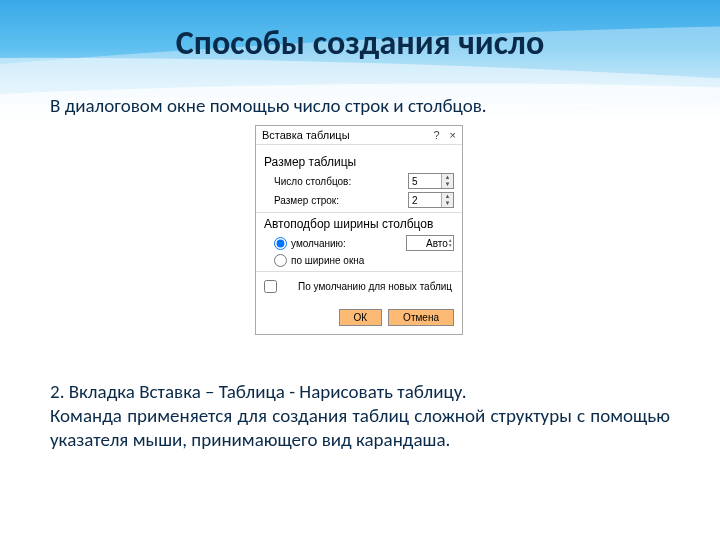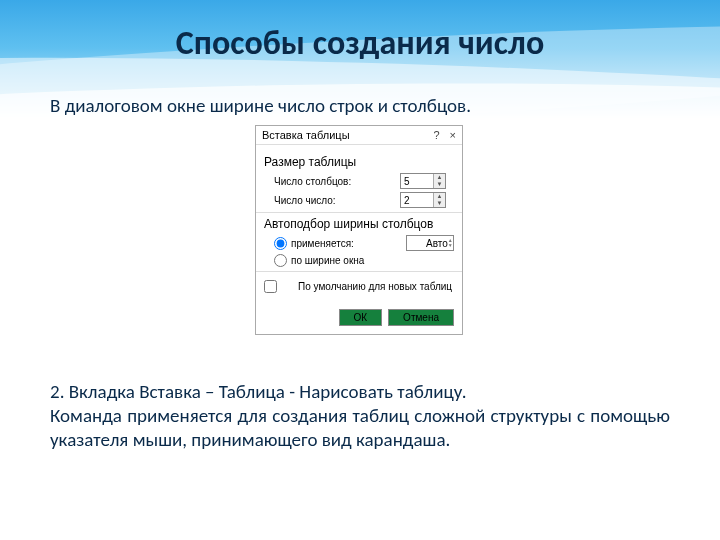--- a/index.html
+++ b/index.html
@@ -153,7 +153,7 @@
 
 <div class="title">Способы создания число</div>
 
-<div class="body-text intro">В диалоговом окне ширине число строк и столбцов.</div>
+<div class="body-text intro">В диалоговом окне помощью число строк и столбцов.</div>
 
 <div class="dialog">
   <div class="dlg-title">

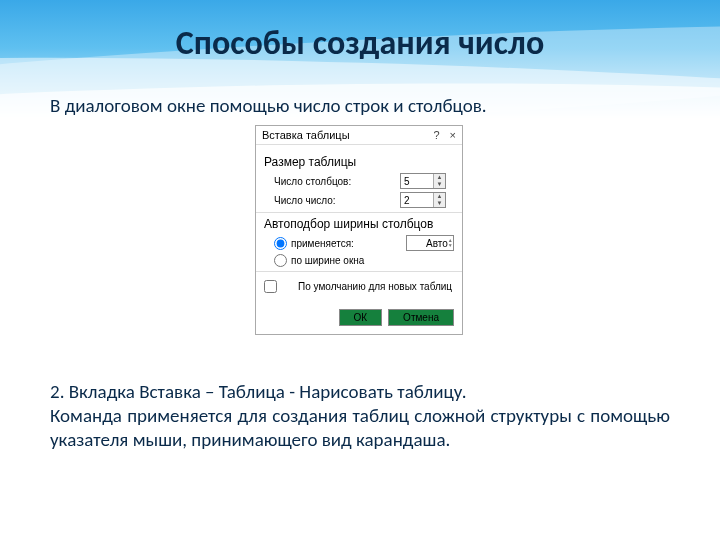--- a/index.html
+++ b/index.html
@@ -75,7 +75,7 @@
     display: flex;
     align-items: center;
     justify-content: space-between;
-    margin: 3px 8px 3px 10px;
+    margin: 3px 0 3px 10px;
   }
   .row label { font-size: 10px; }
   .spin {

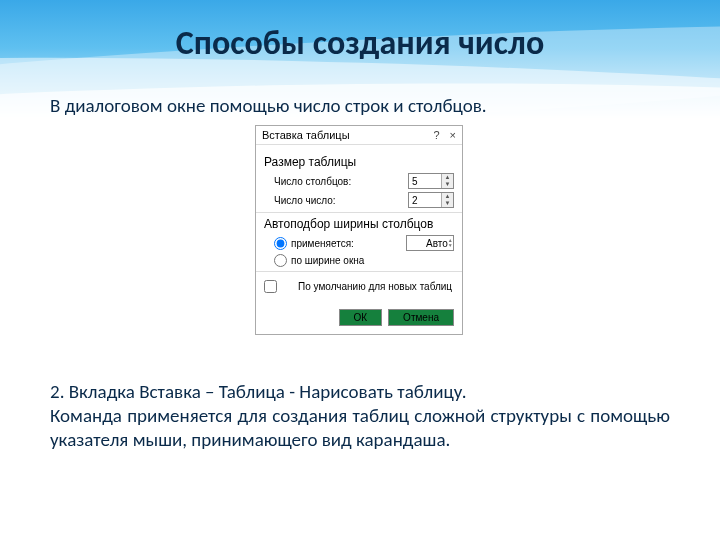--- a/index.html
+++ b/index.html
@@ -176,7 +176,7 @@
       </div>
     </div>
     <div class="row">
-      <label>Число число:</label>
+      <label>Размер строк:</label>
       <div class="spin">
         <input type="text" value="2" style="">
         <div class="arrows">

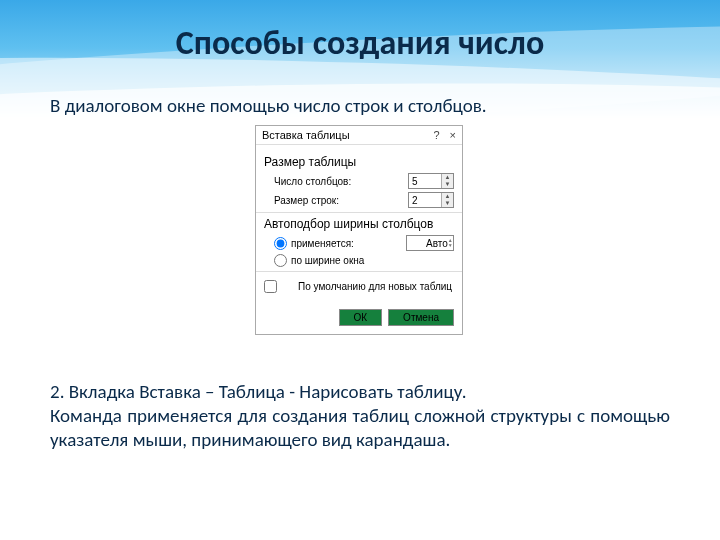--- a/index.html
+++ b/index.html
@@ -190,7 +190,7 @@
     <div class="radio-row">
       <span class="rlabel">
         <input type="radio" name="af" checked="" style="">
-        <span>применяется:</span>
+        <span>умолчанию:</span>
       </span>
       <span class="val">
         <span>Авто</span>

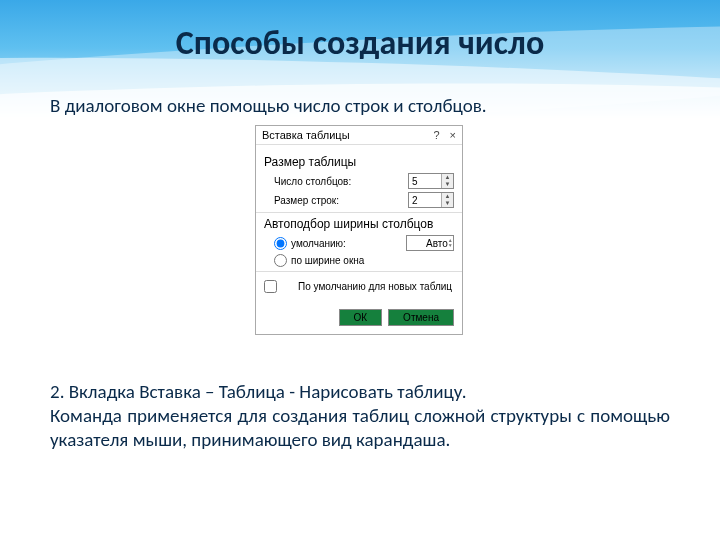--- a/index.html
+++ b/index.html
@@ -137,7 +137,7 @@
     font-size: 10px;
     padding: 2px 14px;
     border: 1px solid #888;
-    background: #15803d;
+    background: #fdba74;
     cursor: pointer;
   }
   .divider { border-top: 1px solid #ddd; margin: 4px -8px; }

